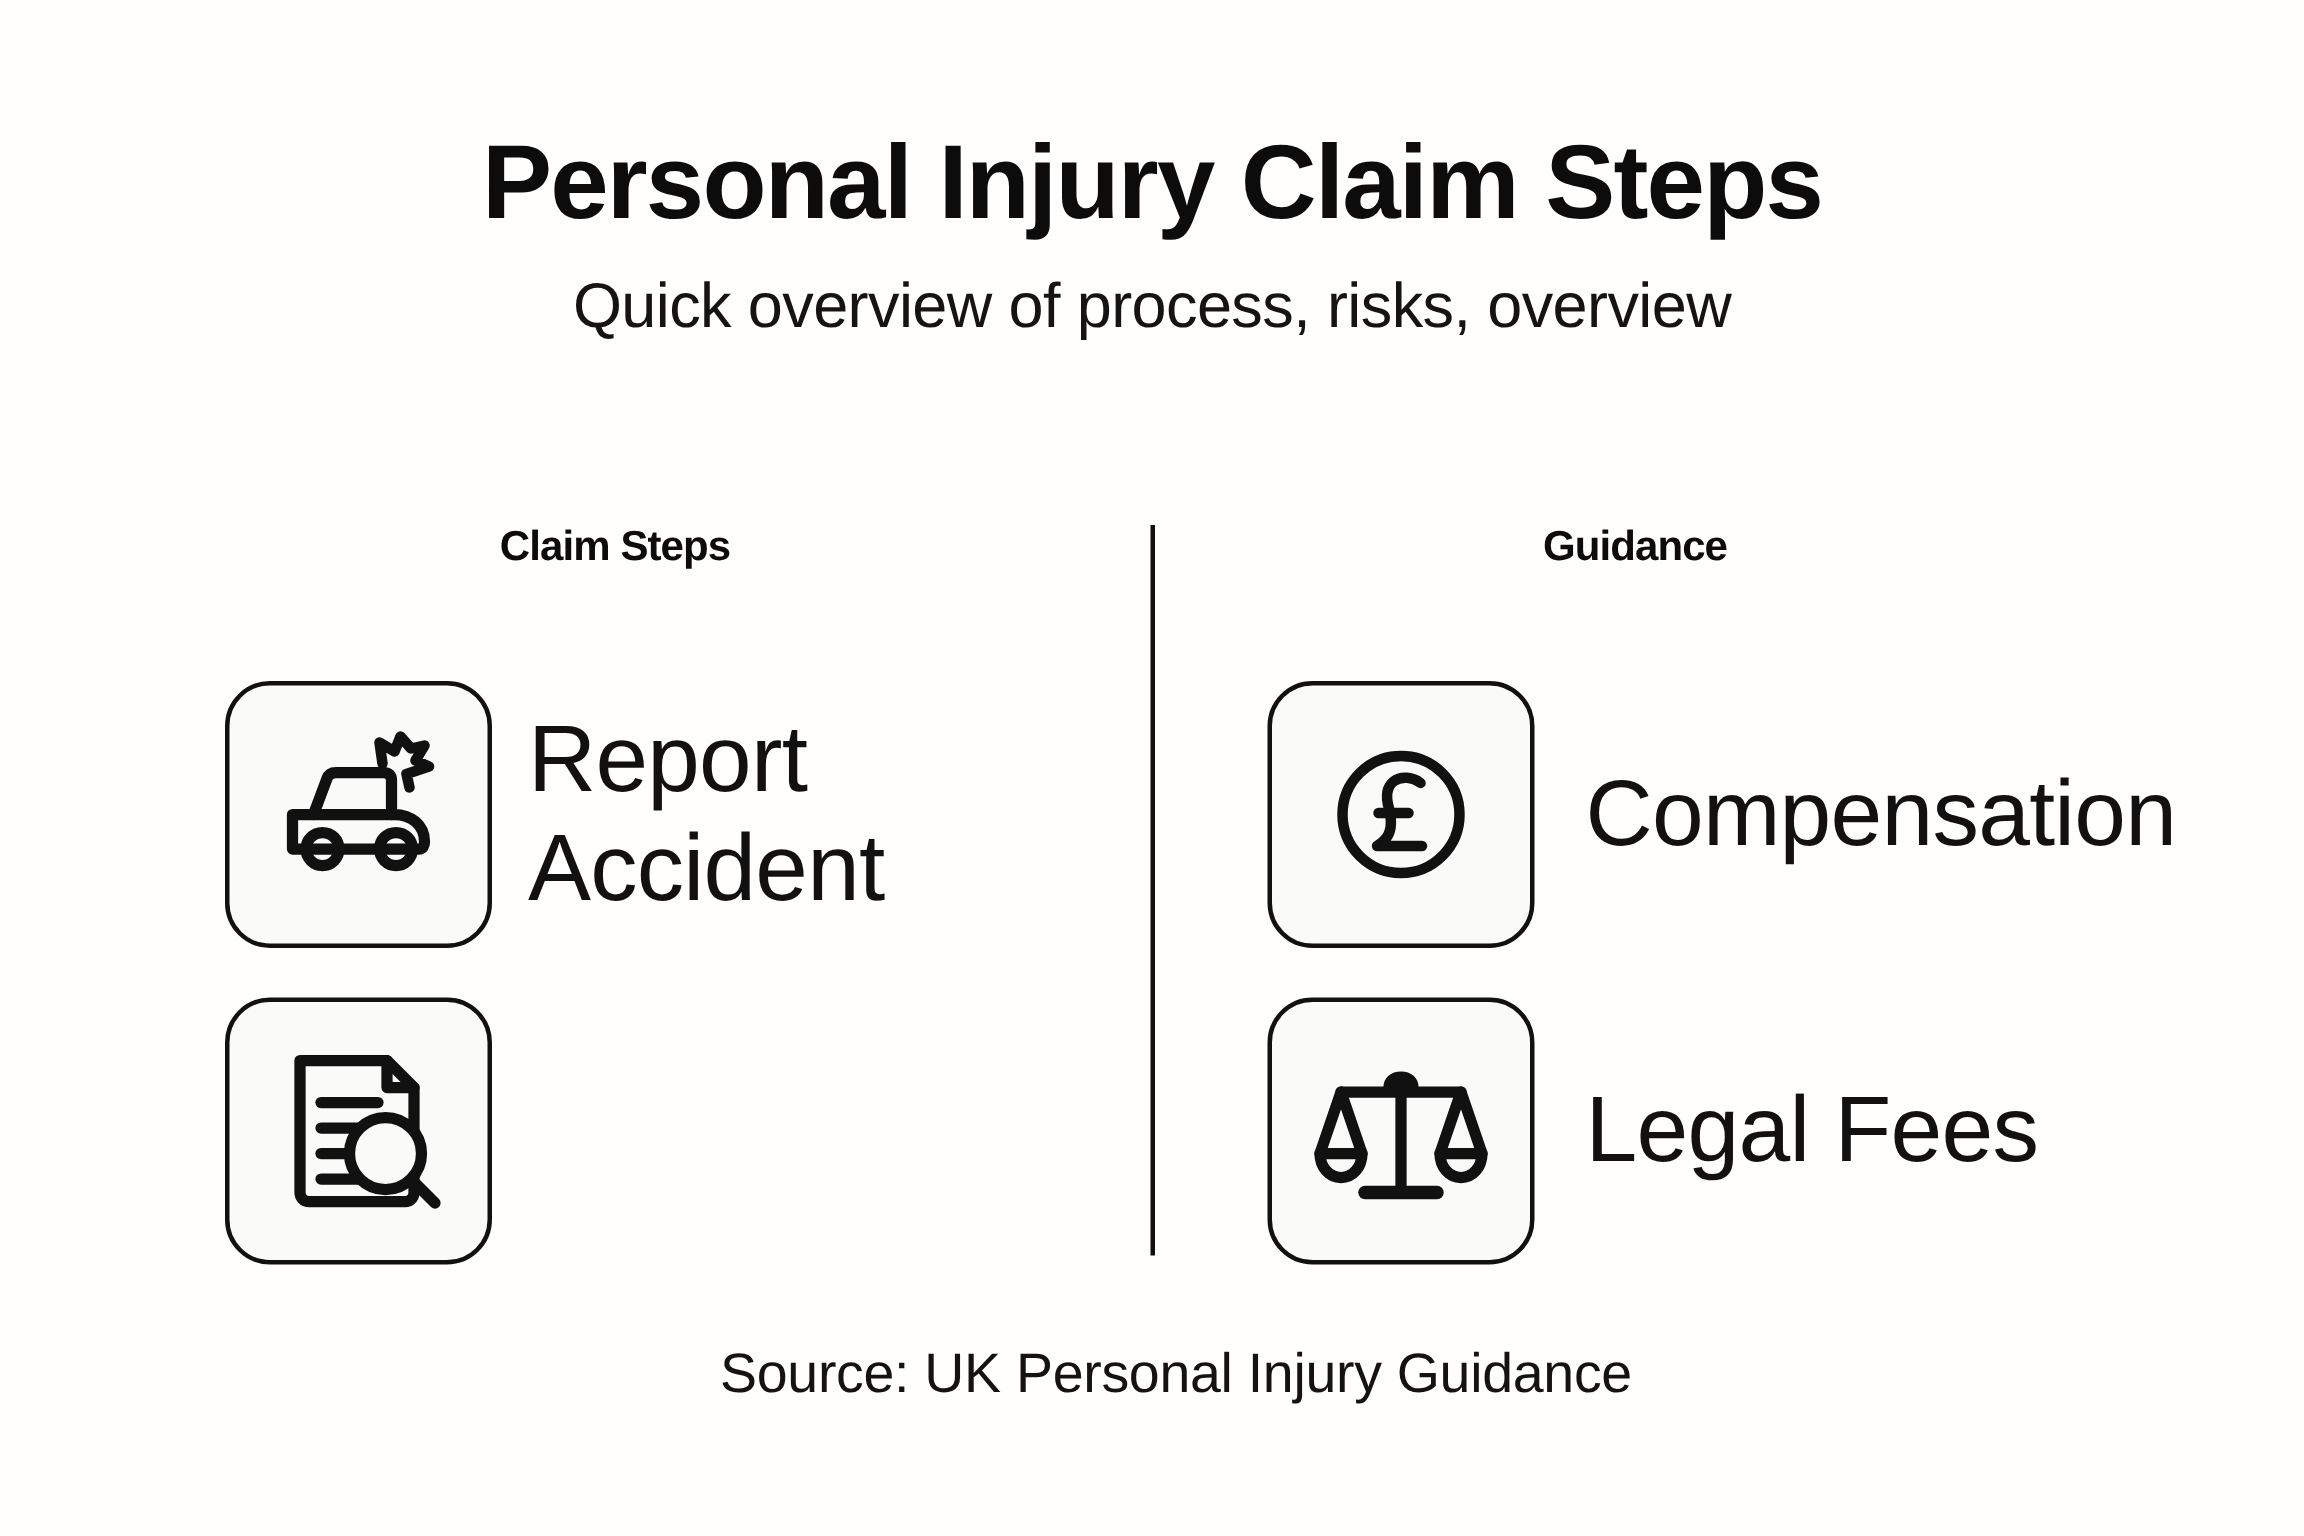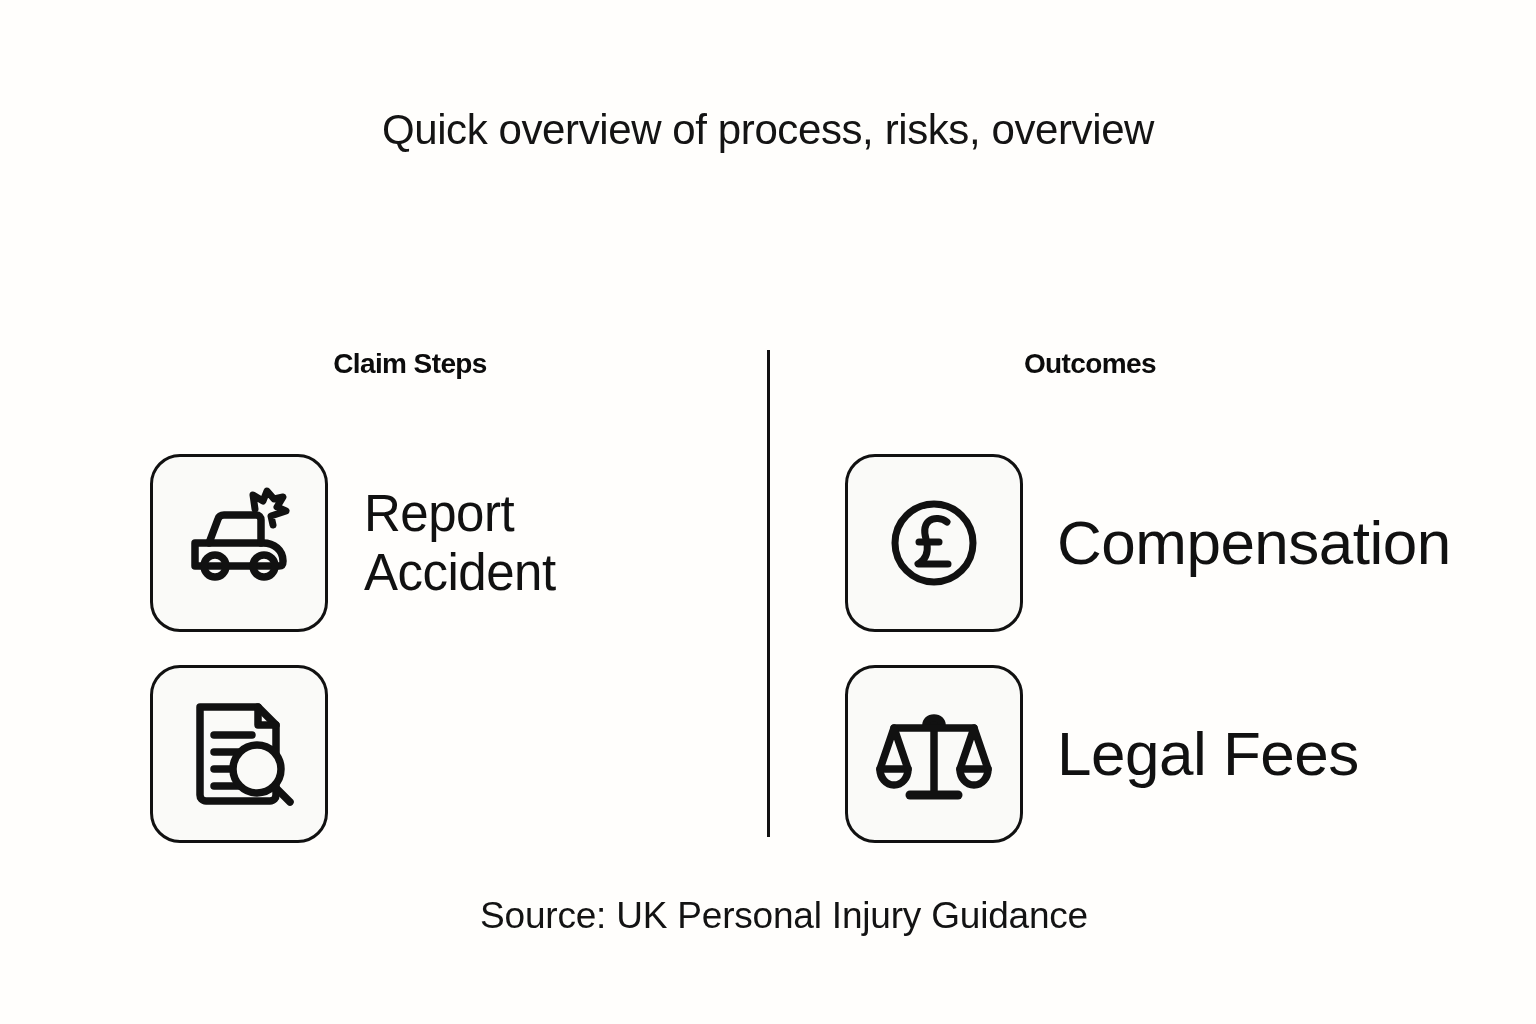--- a/index.html
+++ b/index.html
@@ -148,6 +148,7 @@
 <div class="page">
 
   <div class="header">
+    <h1 class="title">Personal Injury Claim Steps</h1>
     <p class="subtitle">Quick overview of process, risks, overview</p>
   </div>
 

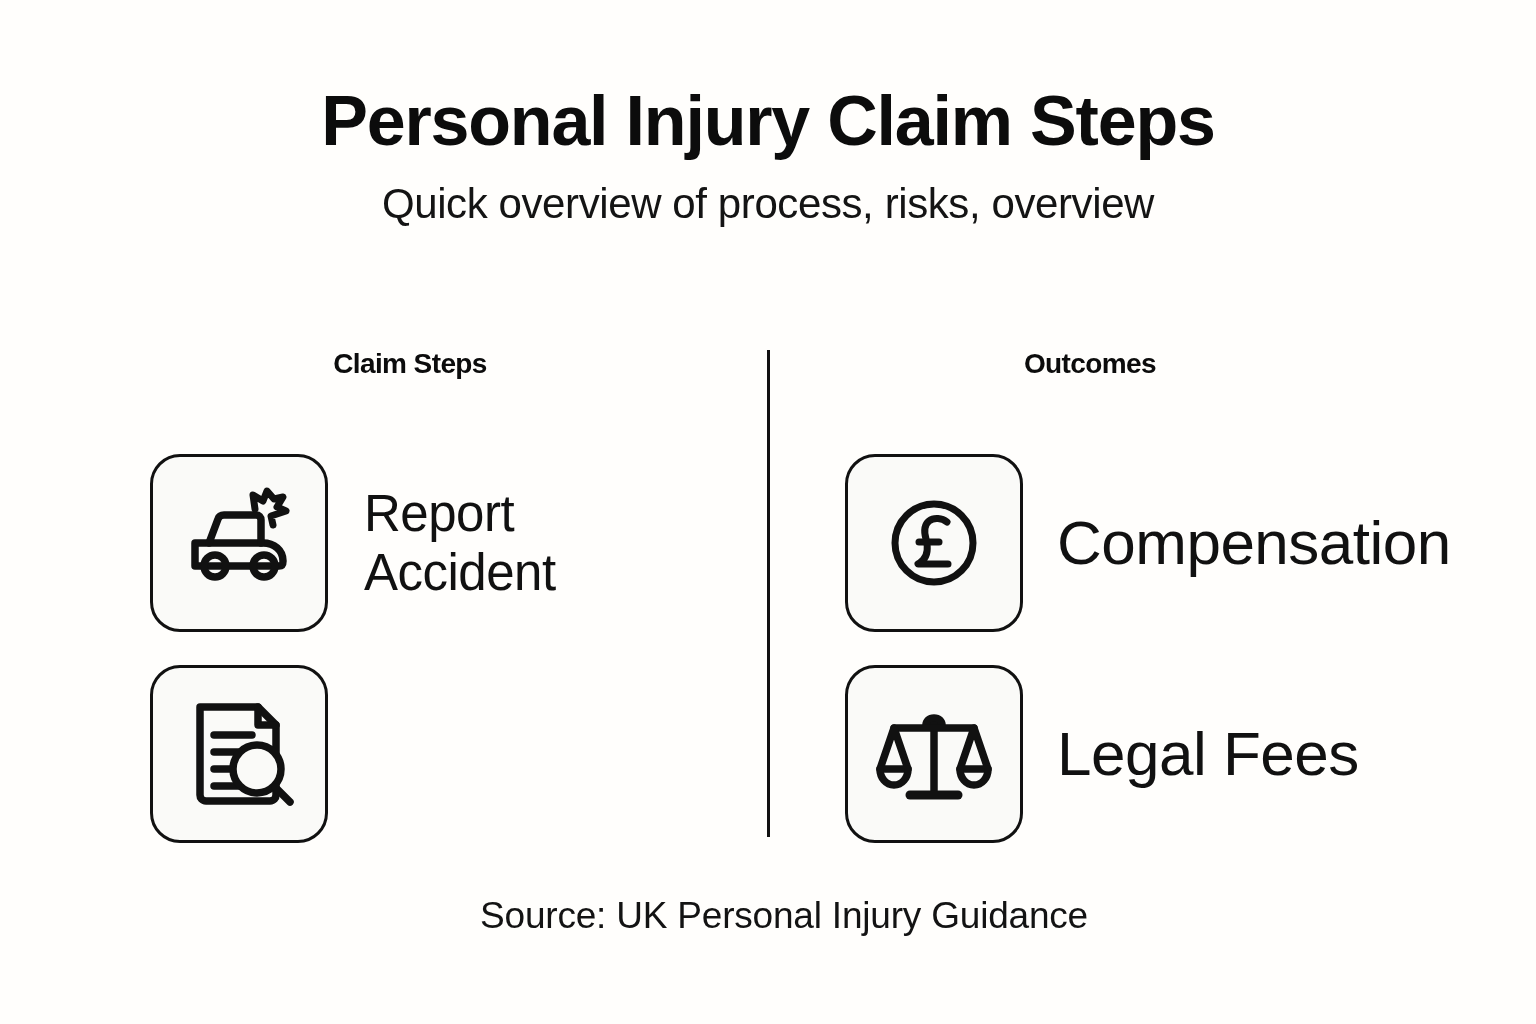--- a/index.html
+++ b/index.html
@@ -205,7 +205,7 @@
     </div>
 
     <div class="column right">
-      <h2 class="col-heading">Outcomes</h2>
+      <h2 class="col-heading">Guidance</h2>
 
       <div class="rows">
 

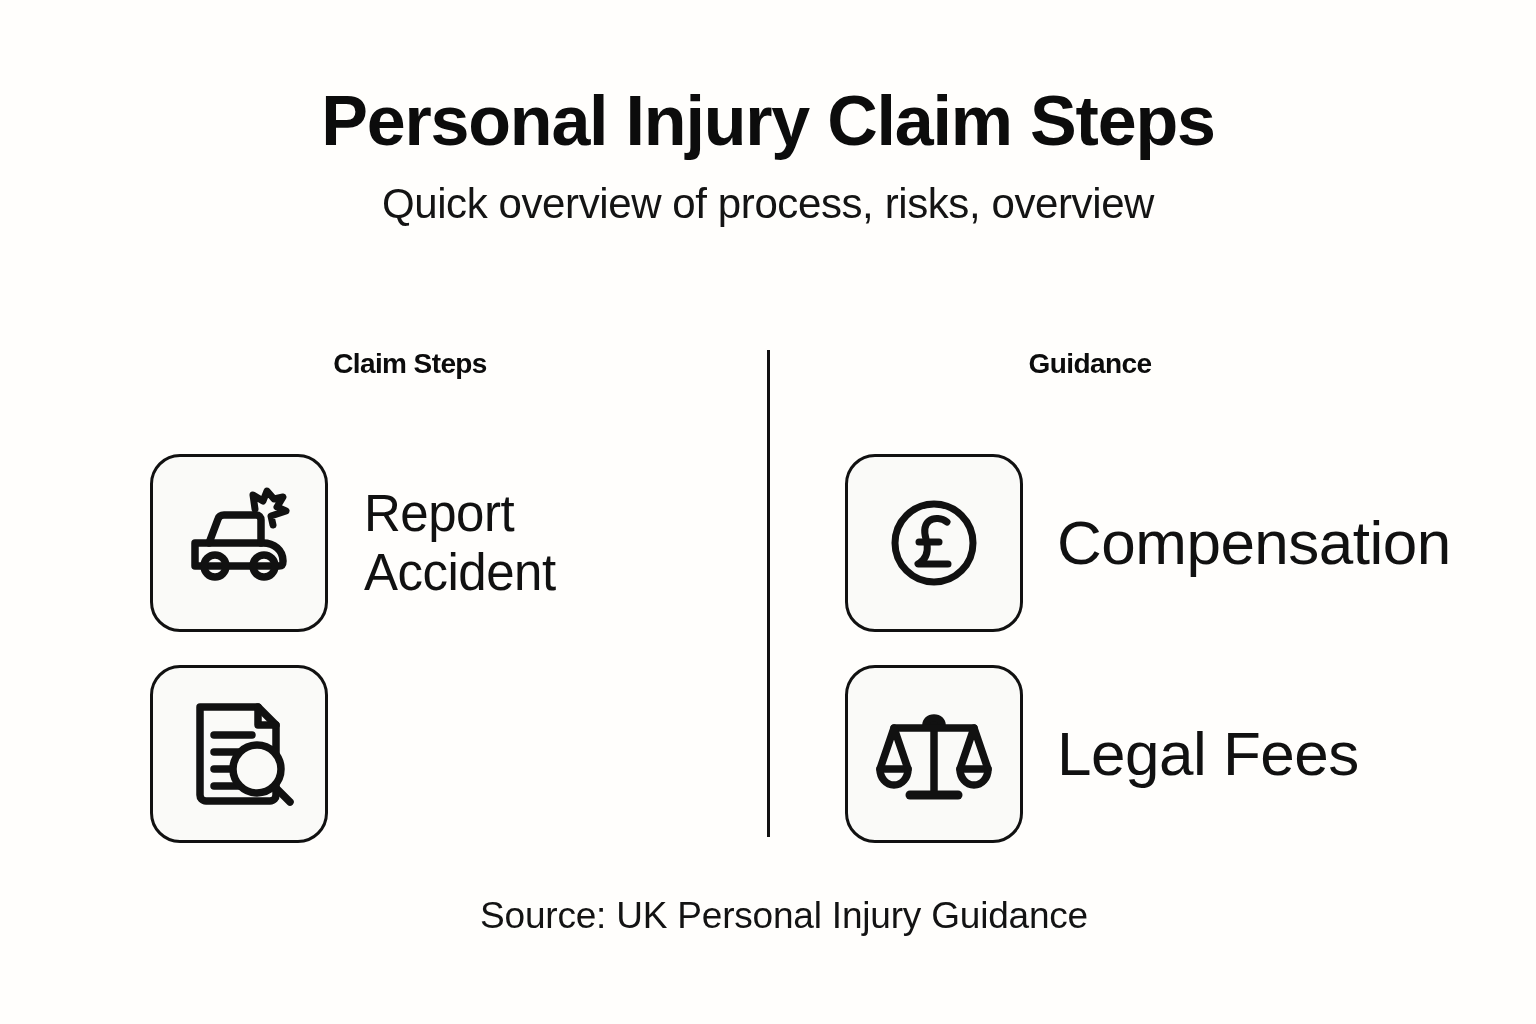--- a/index.html
+++ b/index.html
@@ -115,12 +115,12 @@
   .tile svg { display: block; }
 
   .row-label {
-    font-size: 51px;
+    font-size: 63px;
     font-weight: 400;
     letter-spacing: -0.5px;
     line-height: 1.16;
     color: #111111;
-    margin-left: 36px;
+    margin-left: 24px;
     white-space: pre-line;
   }
   .column.right .row-label {

